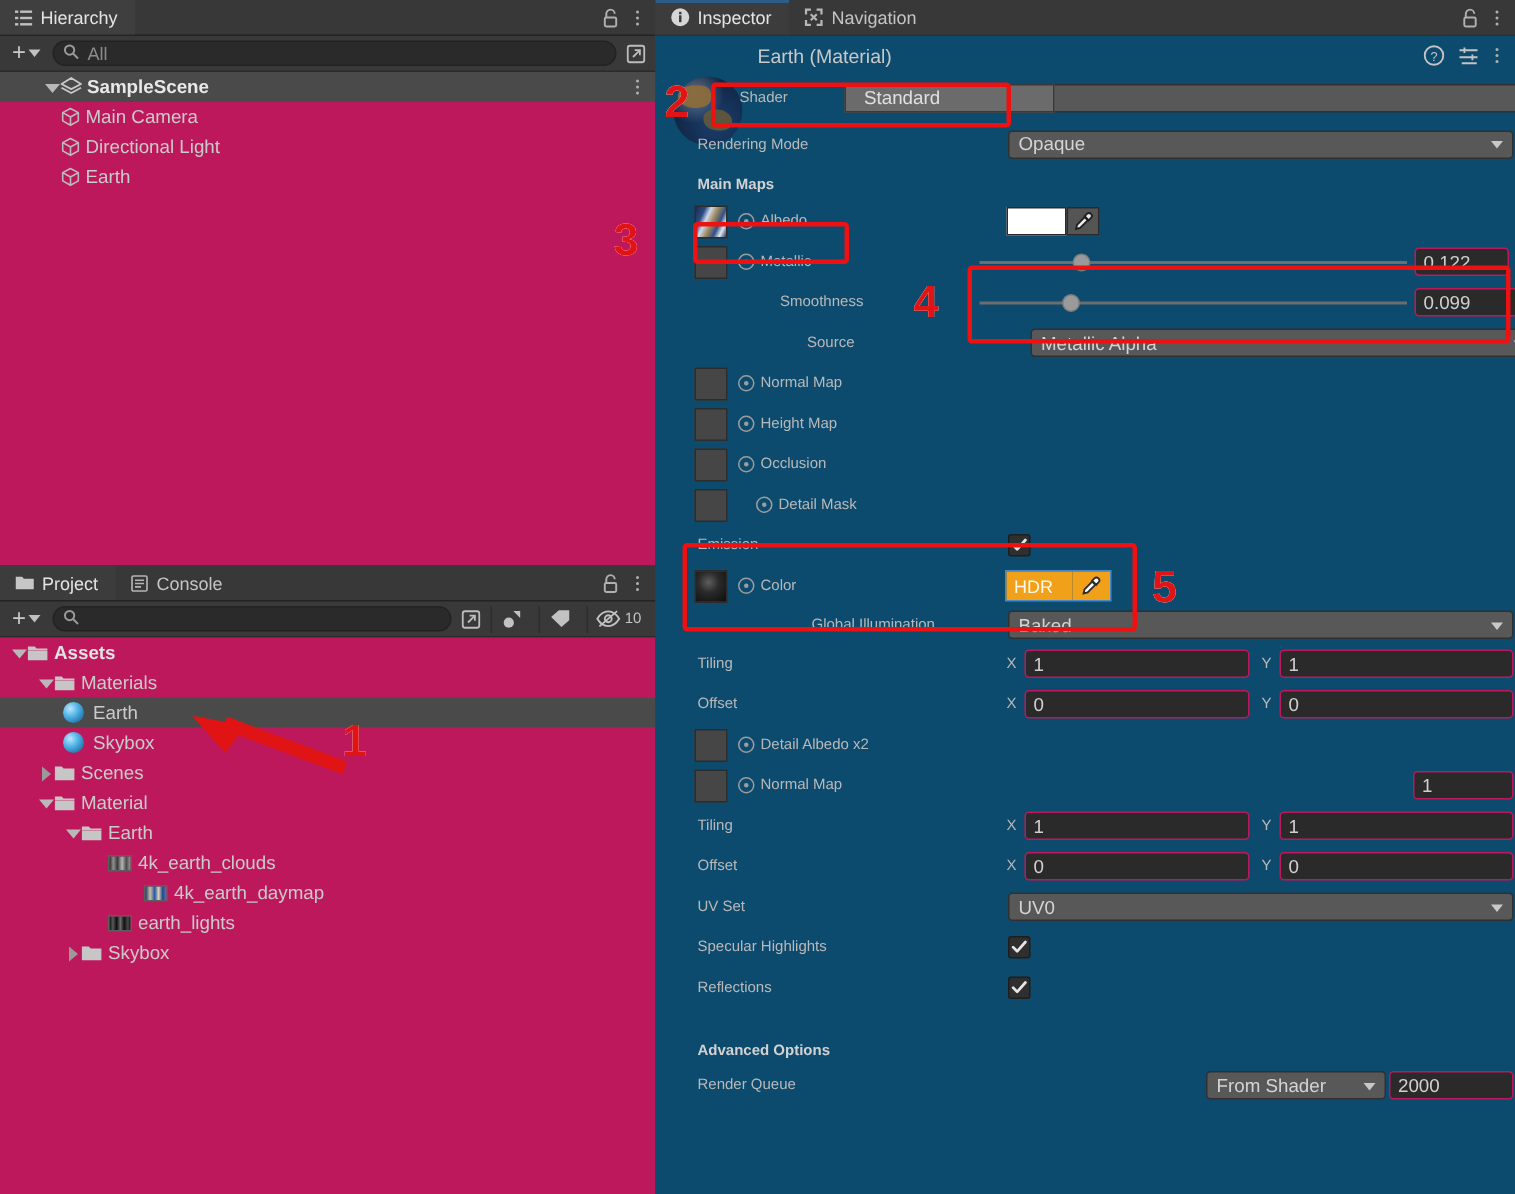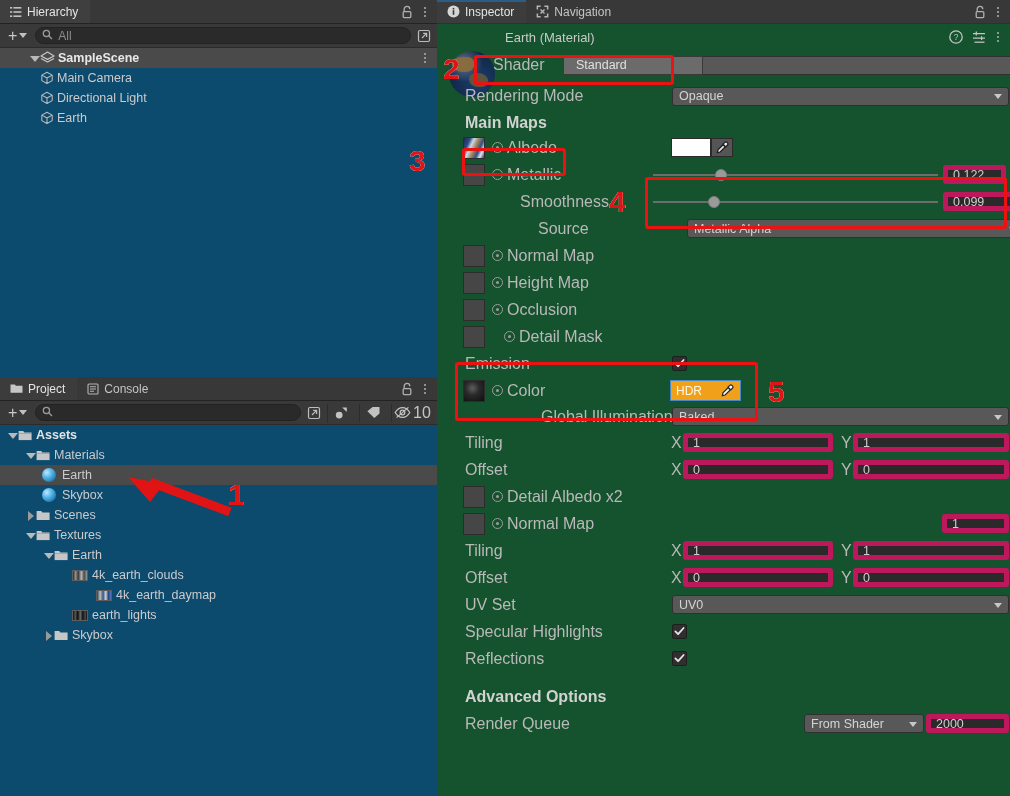--- a/index.html
+++ b/index.html
@@ -92,7 +92,7 @@
   #inspector { left: 437px; top: 0; width: 573px; height: 796px; background: #3c3c3c; }
   #inspector .tabbar { background: #383838; border-bottom: 1px solid #303030; }
   #inspector .tab.active { background: #3c3c3c; }
-  .insp-body { position: absolute; left:0; right:0; top: 24px; bottom: 0; background: #14532d; }
+  .insp-body { position: absolute; left:0; right:0; top: 24px; bottom: 0; background: #0c4a6e; }
 
   .mat-header { height: 26px; display: flex; align-items: center; padding-left: 68px; }
   .mat-title { font-size: 13px; color: #c9c9c9; }

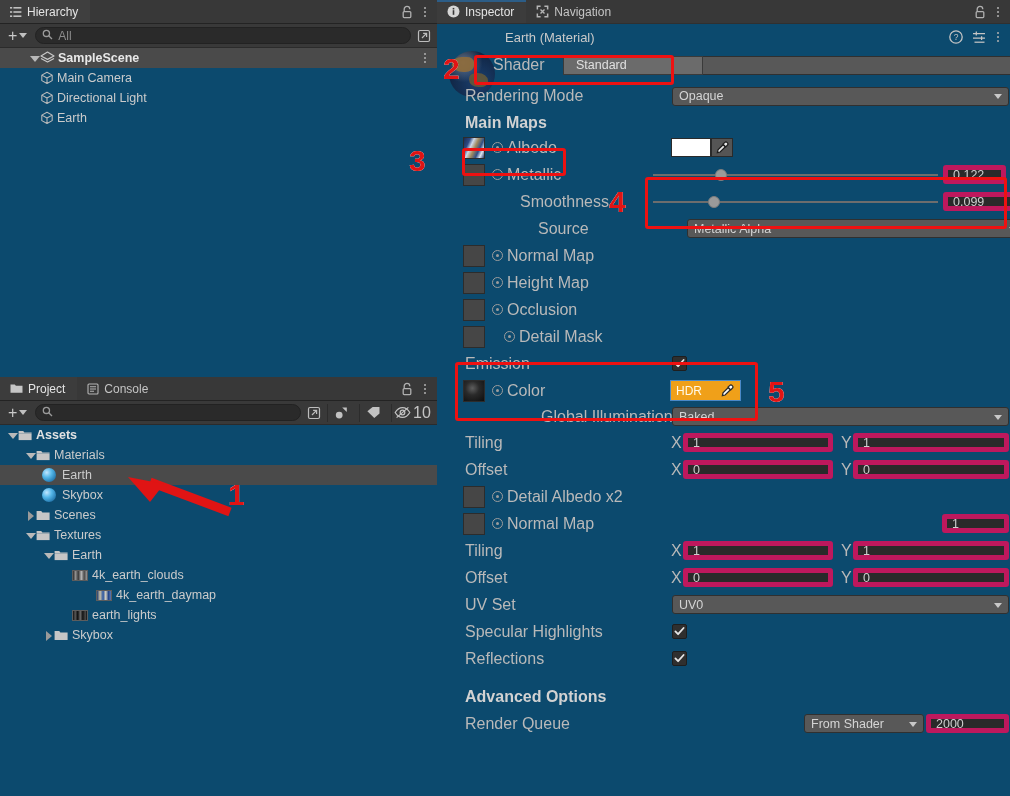--- a/index.html
+++ b/index.html
@@ -64,7 +64,7 @@
             justify-content: center; color: #bdbdbd; }
 
   .tree { position: absolute; left: 0; right: 0; top: 48px; bottom: 0;
-          background: #0c4a6e; overflow: hidden; }
+          background: #be185d; overflow: hidden; }
   .row { height: 20px; display: flex; align-items: center; font-size: 12.5px;
          color: #cbcbcb; padding-left: 4px; position: relative; white-space: nowrap; }
   .row.sel { background: #4a4a4a; }

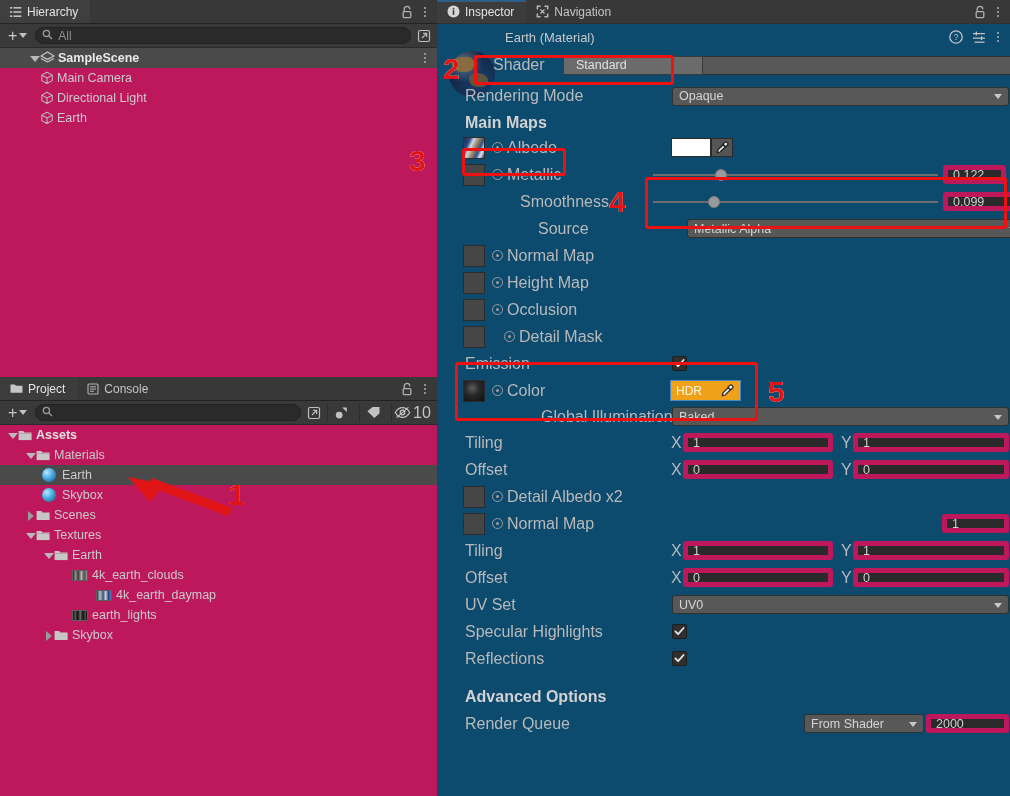--- a/index.html
+++ b/index.html
@@ -116,7 +116,7 @@
   }
 
   .line { display: flex; align-items: center; height: 27px; padding-left: 28px; }
-  .lname { color: #b9b9b9; font-size: 16px; }
+  .lname { color: #b9b9b9; font-size: 10px; }
   .lname.bold { color: #d2d2d2; font-weight: bold; }
 
   .dropdown {

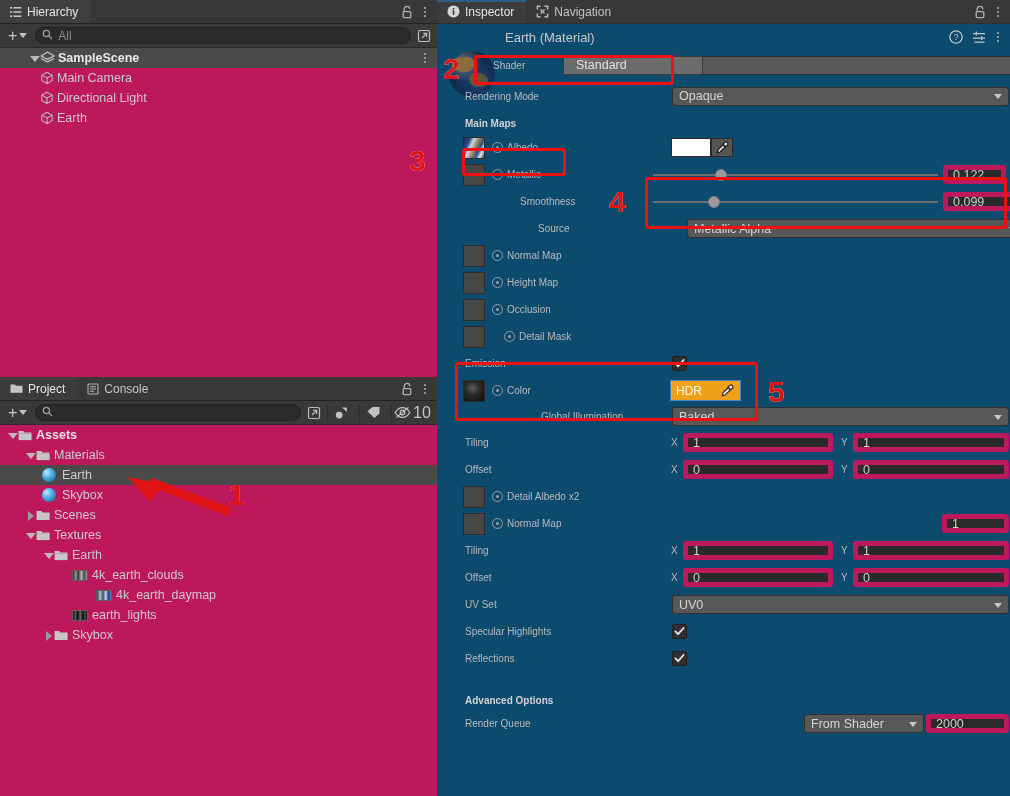--- a/index.html
+++ b/index.html
@@ -130,7 +130,7 @@
     border-right: 4px solid transparent; border-top: 5px solid #c8c8c8;
   }
   .numfield {
-    height: 19px; background: #2a2a2a; border: 5px solid #be185d; border-radius: 3px;
+    height: 19px; background: #2a2a2a; border: 1px solid #be185d; border-radius: 3px;
     display: flex; align-items: center; padding: 0 5px; color: #cfcfcf; font-size: 12.5px;
   }
 

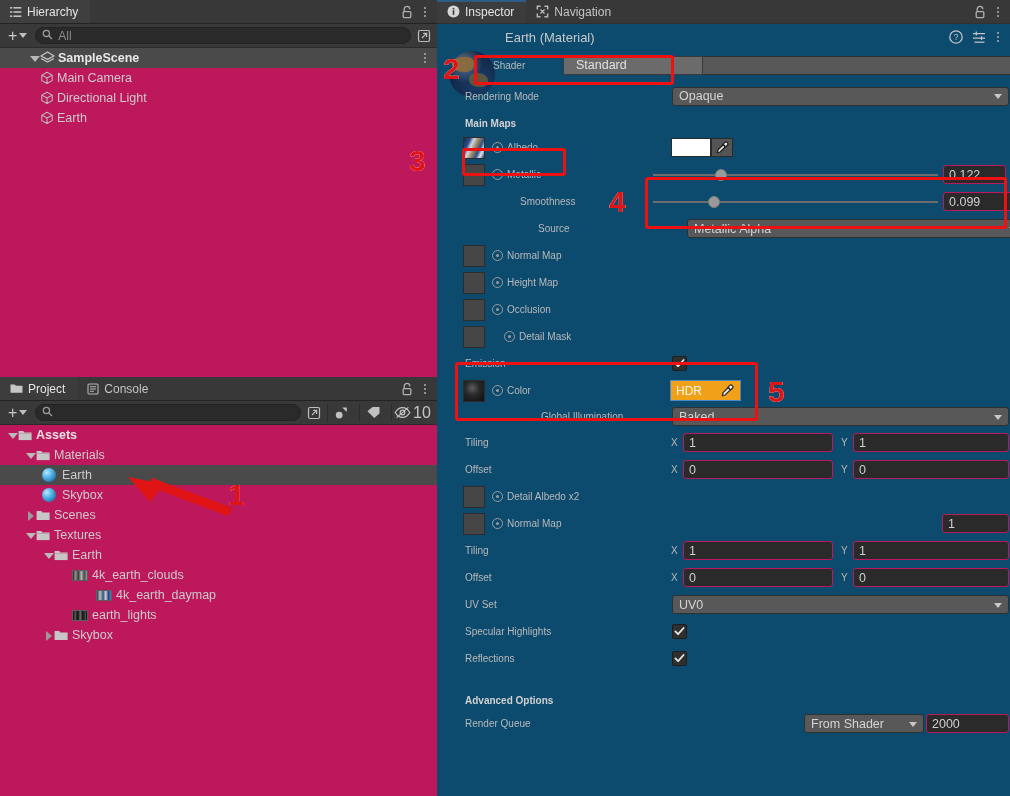--- a/index.html
+++ b/index.html
@@ -86,7 +86,7 @@
 
   
   #project { left: 0; top: 377px; width: 437px; height: 419px; background: #383838; }
-  #project .badge-n { font-size: 16px; color: #c4c4c4; margin-left: 1px; }
+  #project .badge-n { font-size: 10px; color: #c4c4c4; margin-left: 1px; }
 
   
   #inspector { left: 437px; top: 0; width: 573px; height: 796px; background: #3c3c3c; }

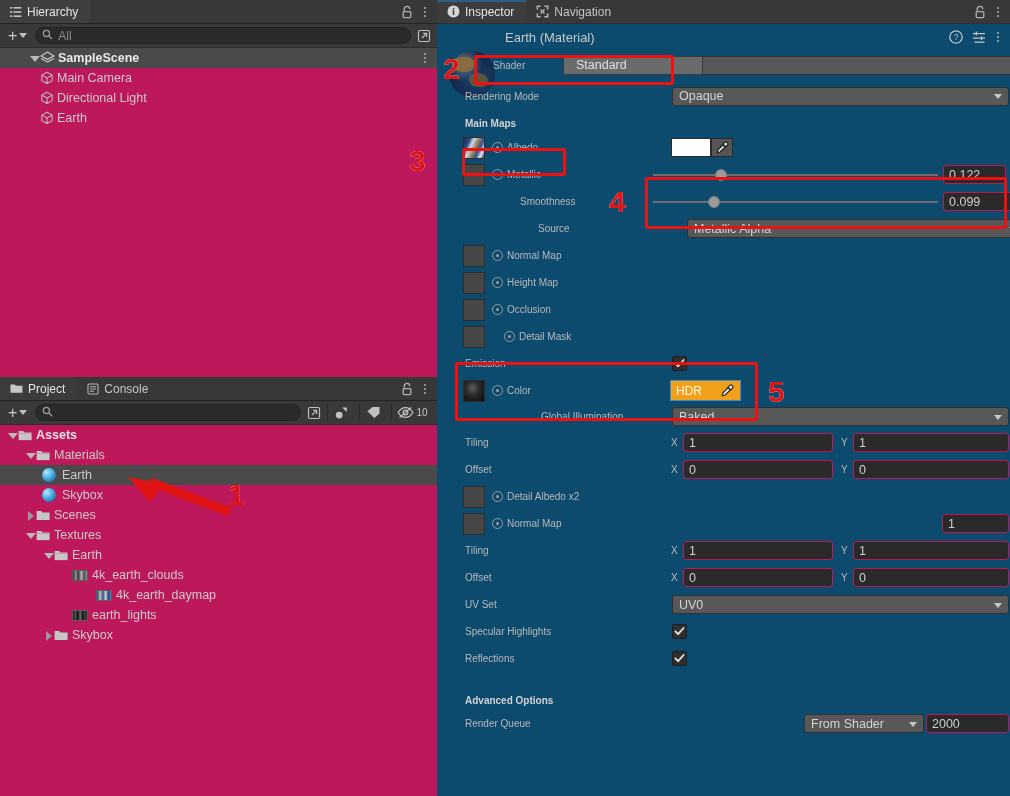--- a/index.html
+++ b/index.html
@@ -437,7 +437,7 @@
               </g>
             </svg>
         </span>
-        <span class="lbl">Textures</span>
+        <span class="lbl">Material</span>
       </div>
 
       <div class="row" style="padding-left:42px;">

